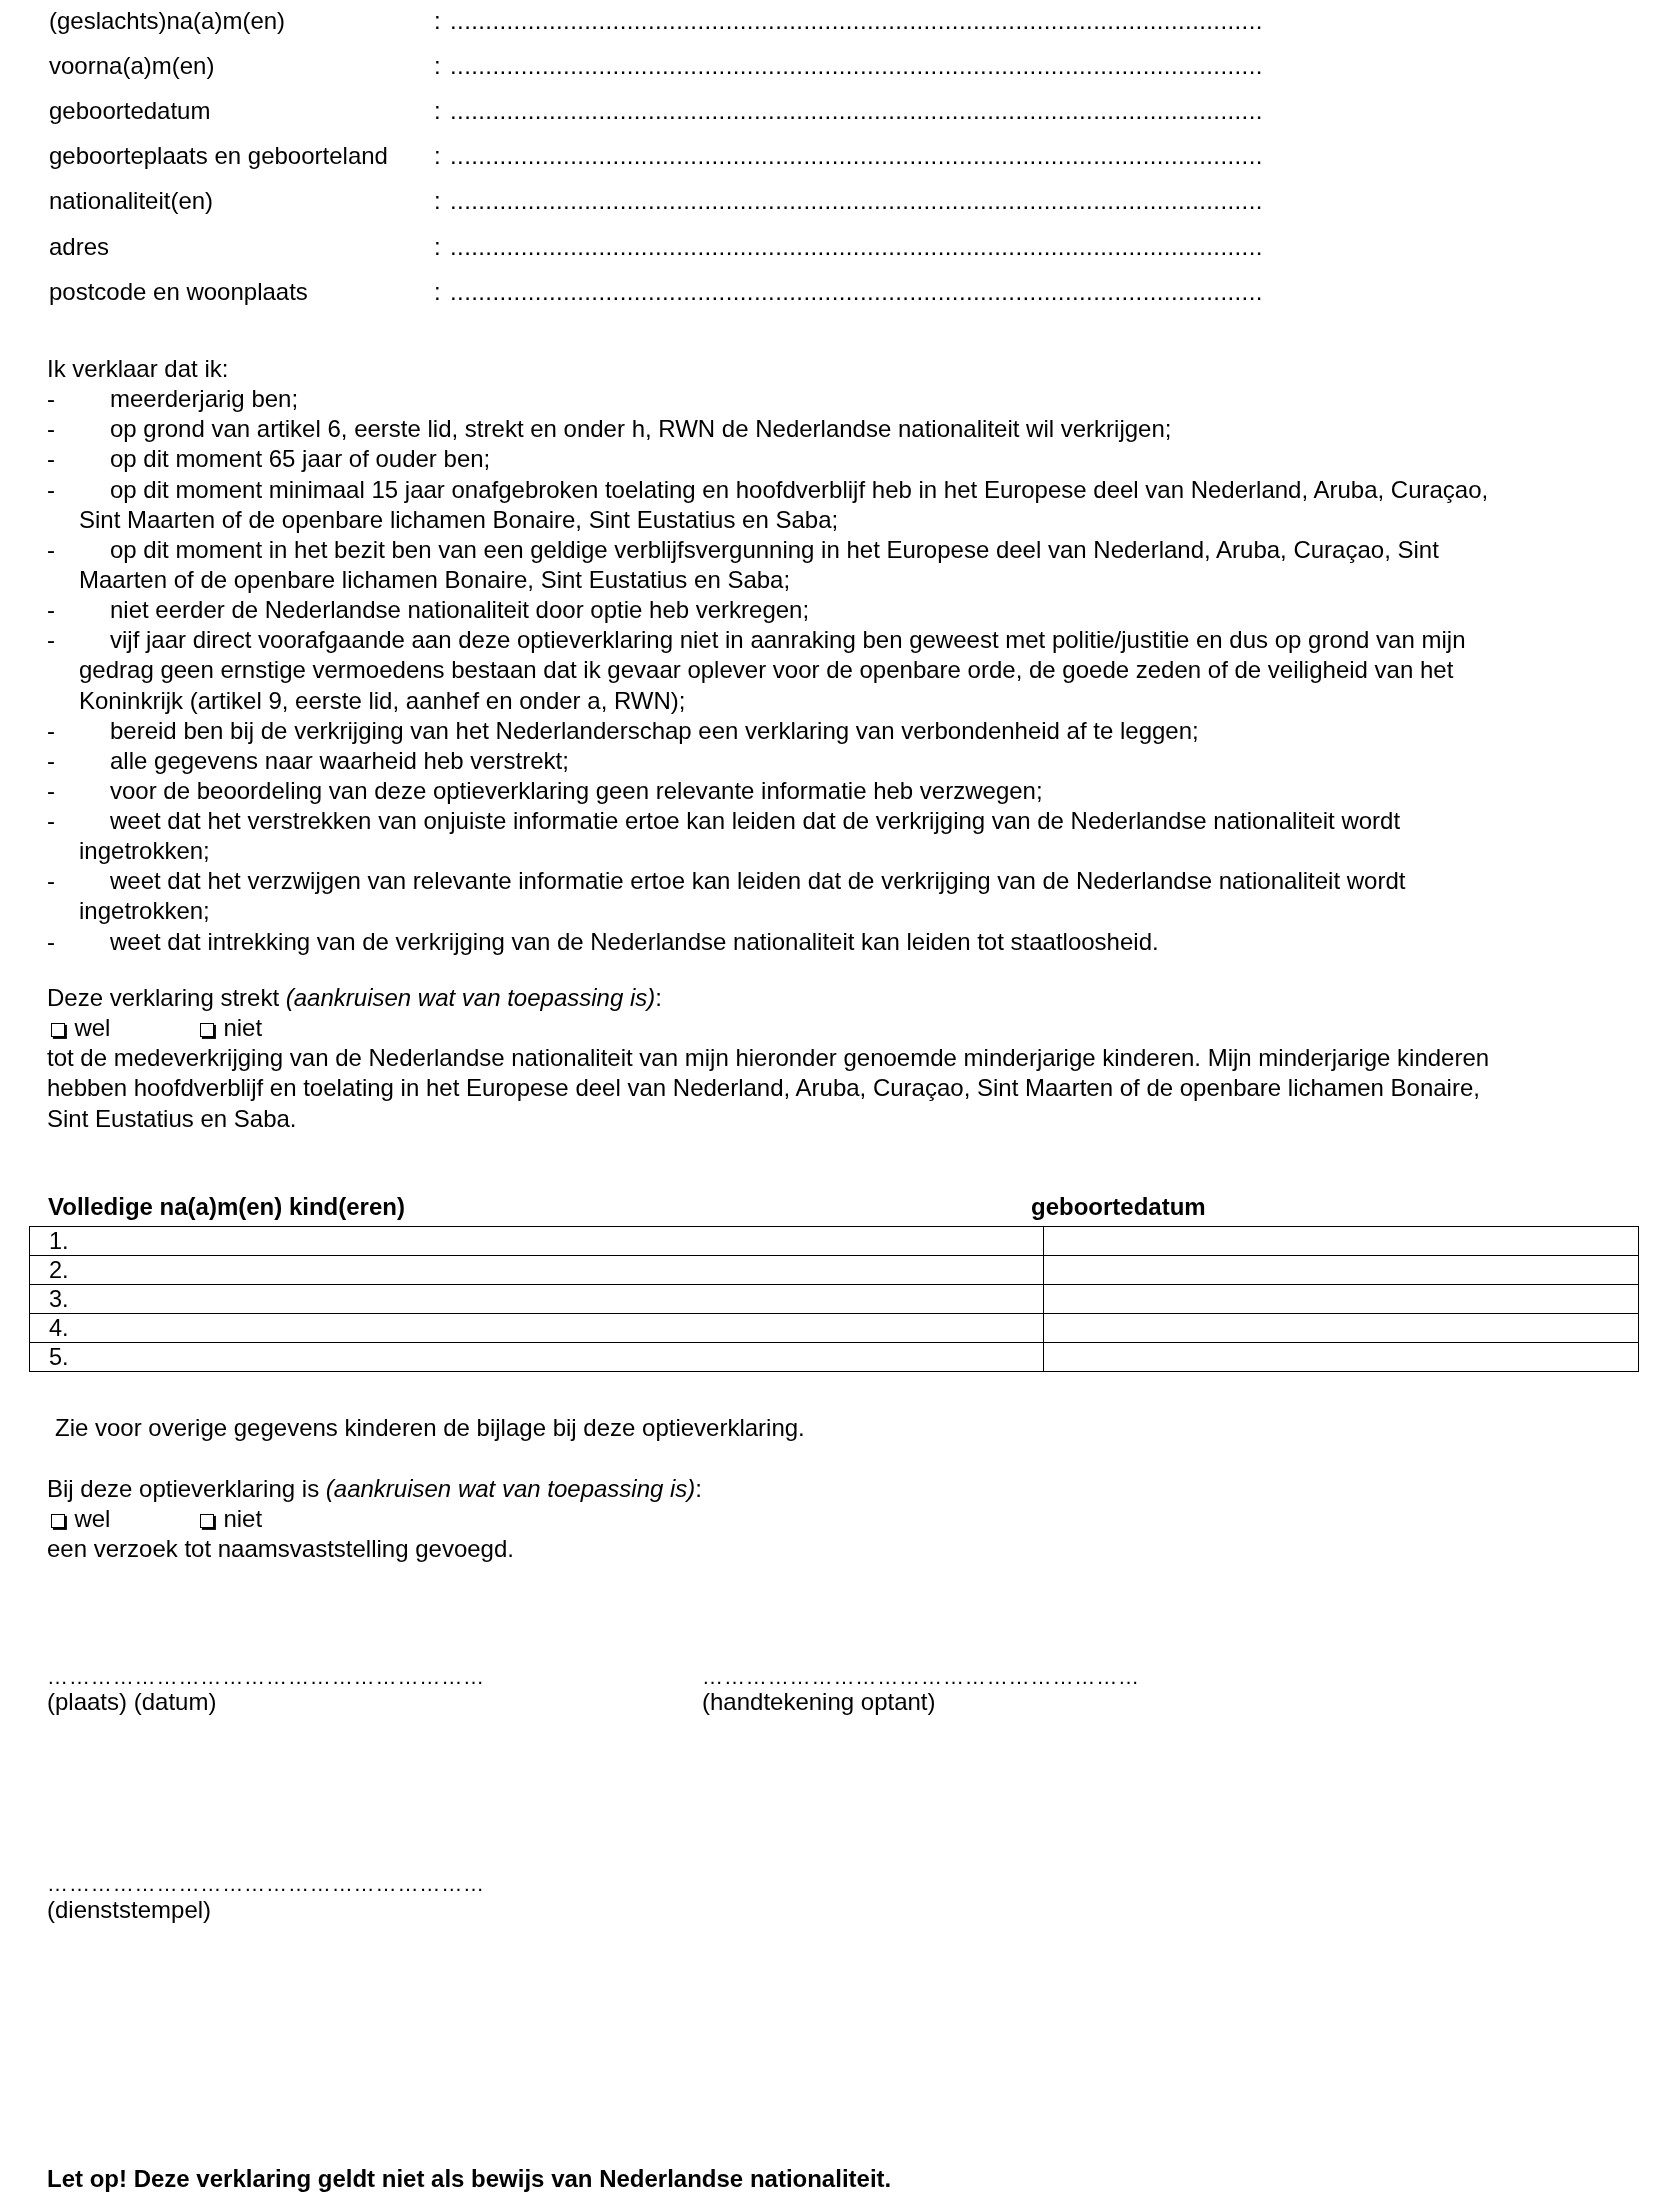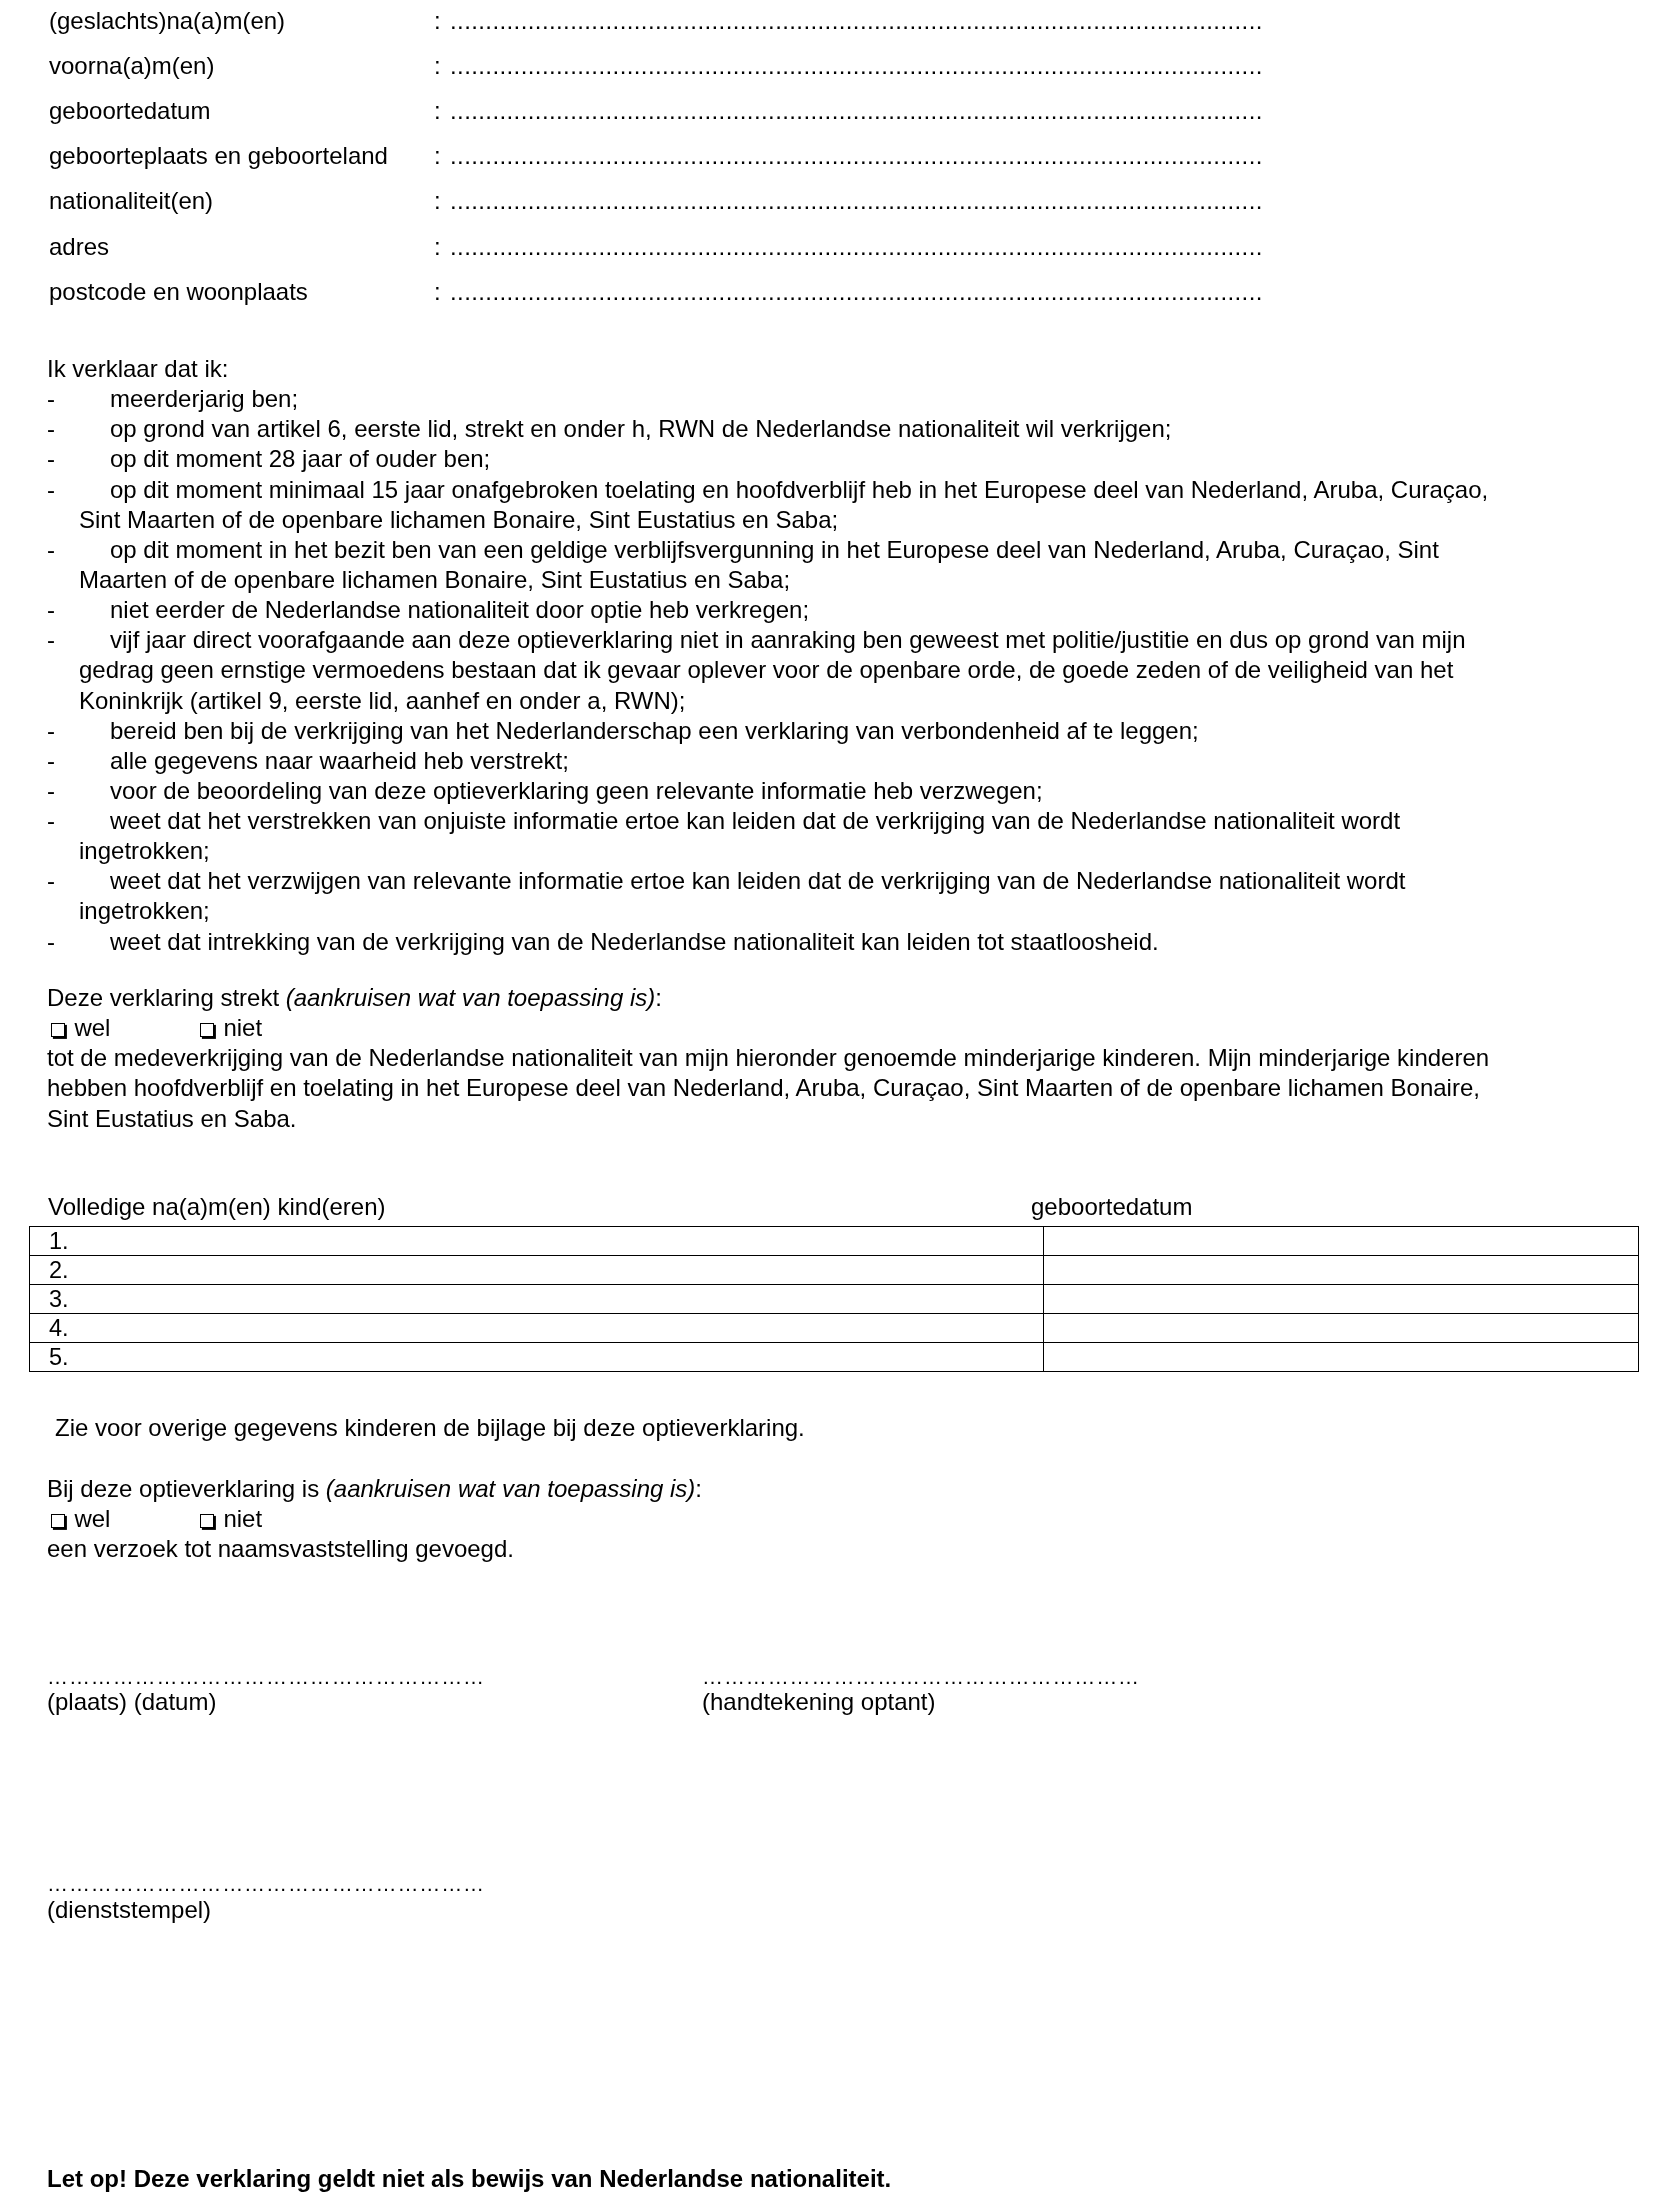--- a/index.html
+++ b/index.html
@@ -68,7 +68,7 @@
   </div>
   <div class="abs" style="top:444px;left:0">
     <span class="bullet">-</span>
-    <span class="bullet-text">op dit moment 28 jaar of ouder ben;</span>
+    <span class="bullet-text">op dit moment 65 jaar of ouder ben;</span>
   </div>
   <div class="abs" style="top:475px;left:0">
     <span class="bullet">-</span>

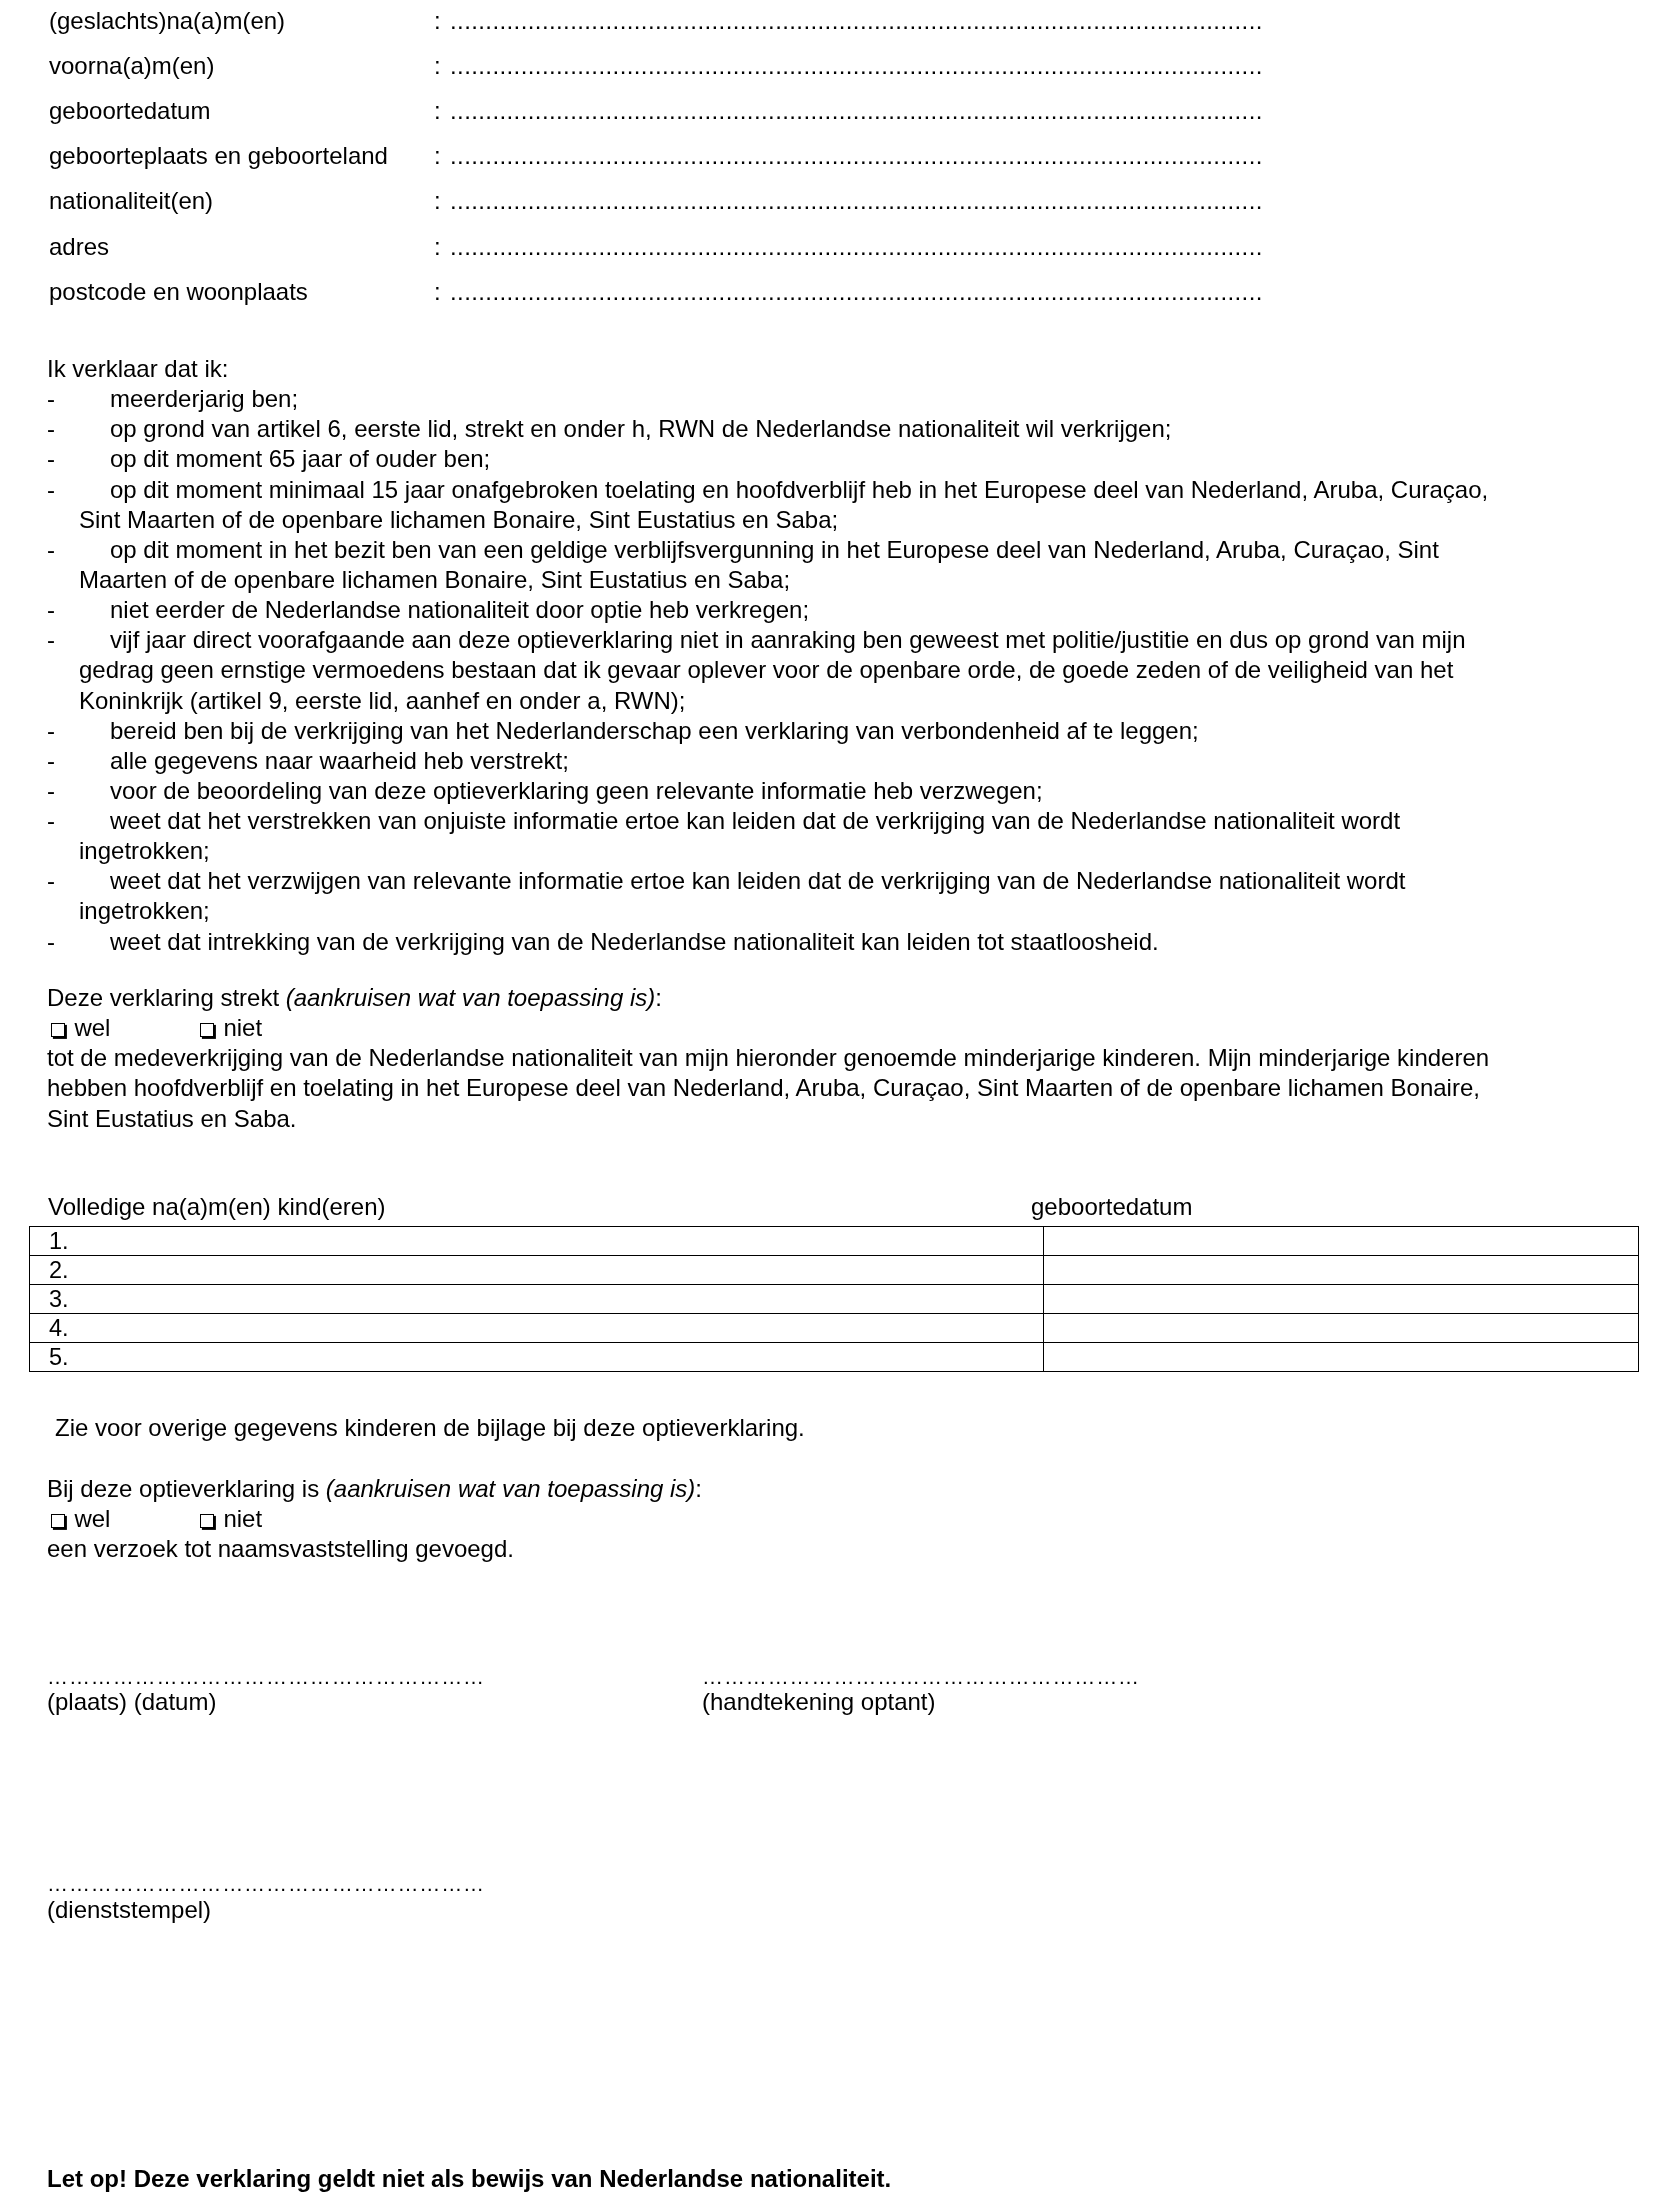--- a/index.html
+++ b/index.html
@@ -18,7 +18,7 @@
   table.kids { position:absolute; left:29px; top:1226px; width:1610px; border-collapse:collapse; }
   table.kids td { border:1.9px solid #000; height:28px; padding:0 0 0 19px; font-size:23.5px; line-height:28px; vertical-align:bottom; }
   table.kids td.c2 { width:594px; padding:0; }
-  .th { position:absolute; top:1192px; font-weight:normal; line-height:30px; white-space:nowrap; }
+  .th { position:absolute; top:1192px; font-weight:bold; line-height:30px; white-space:nowrap; }
   .sigdots { position:absolute; white-space:nowrap; letter-spacing:0.9px; font-size:21px; }
   .bold { font-weight:bold; }
 </style>

